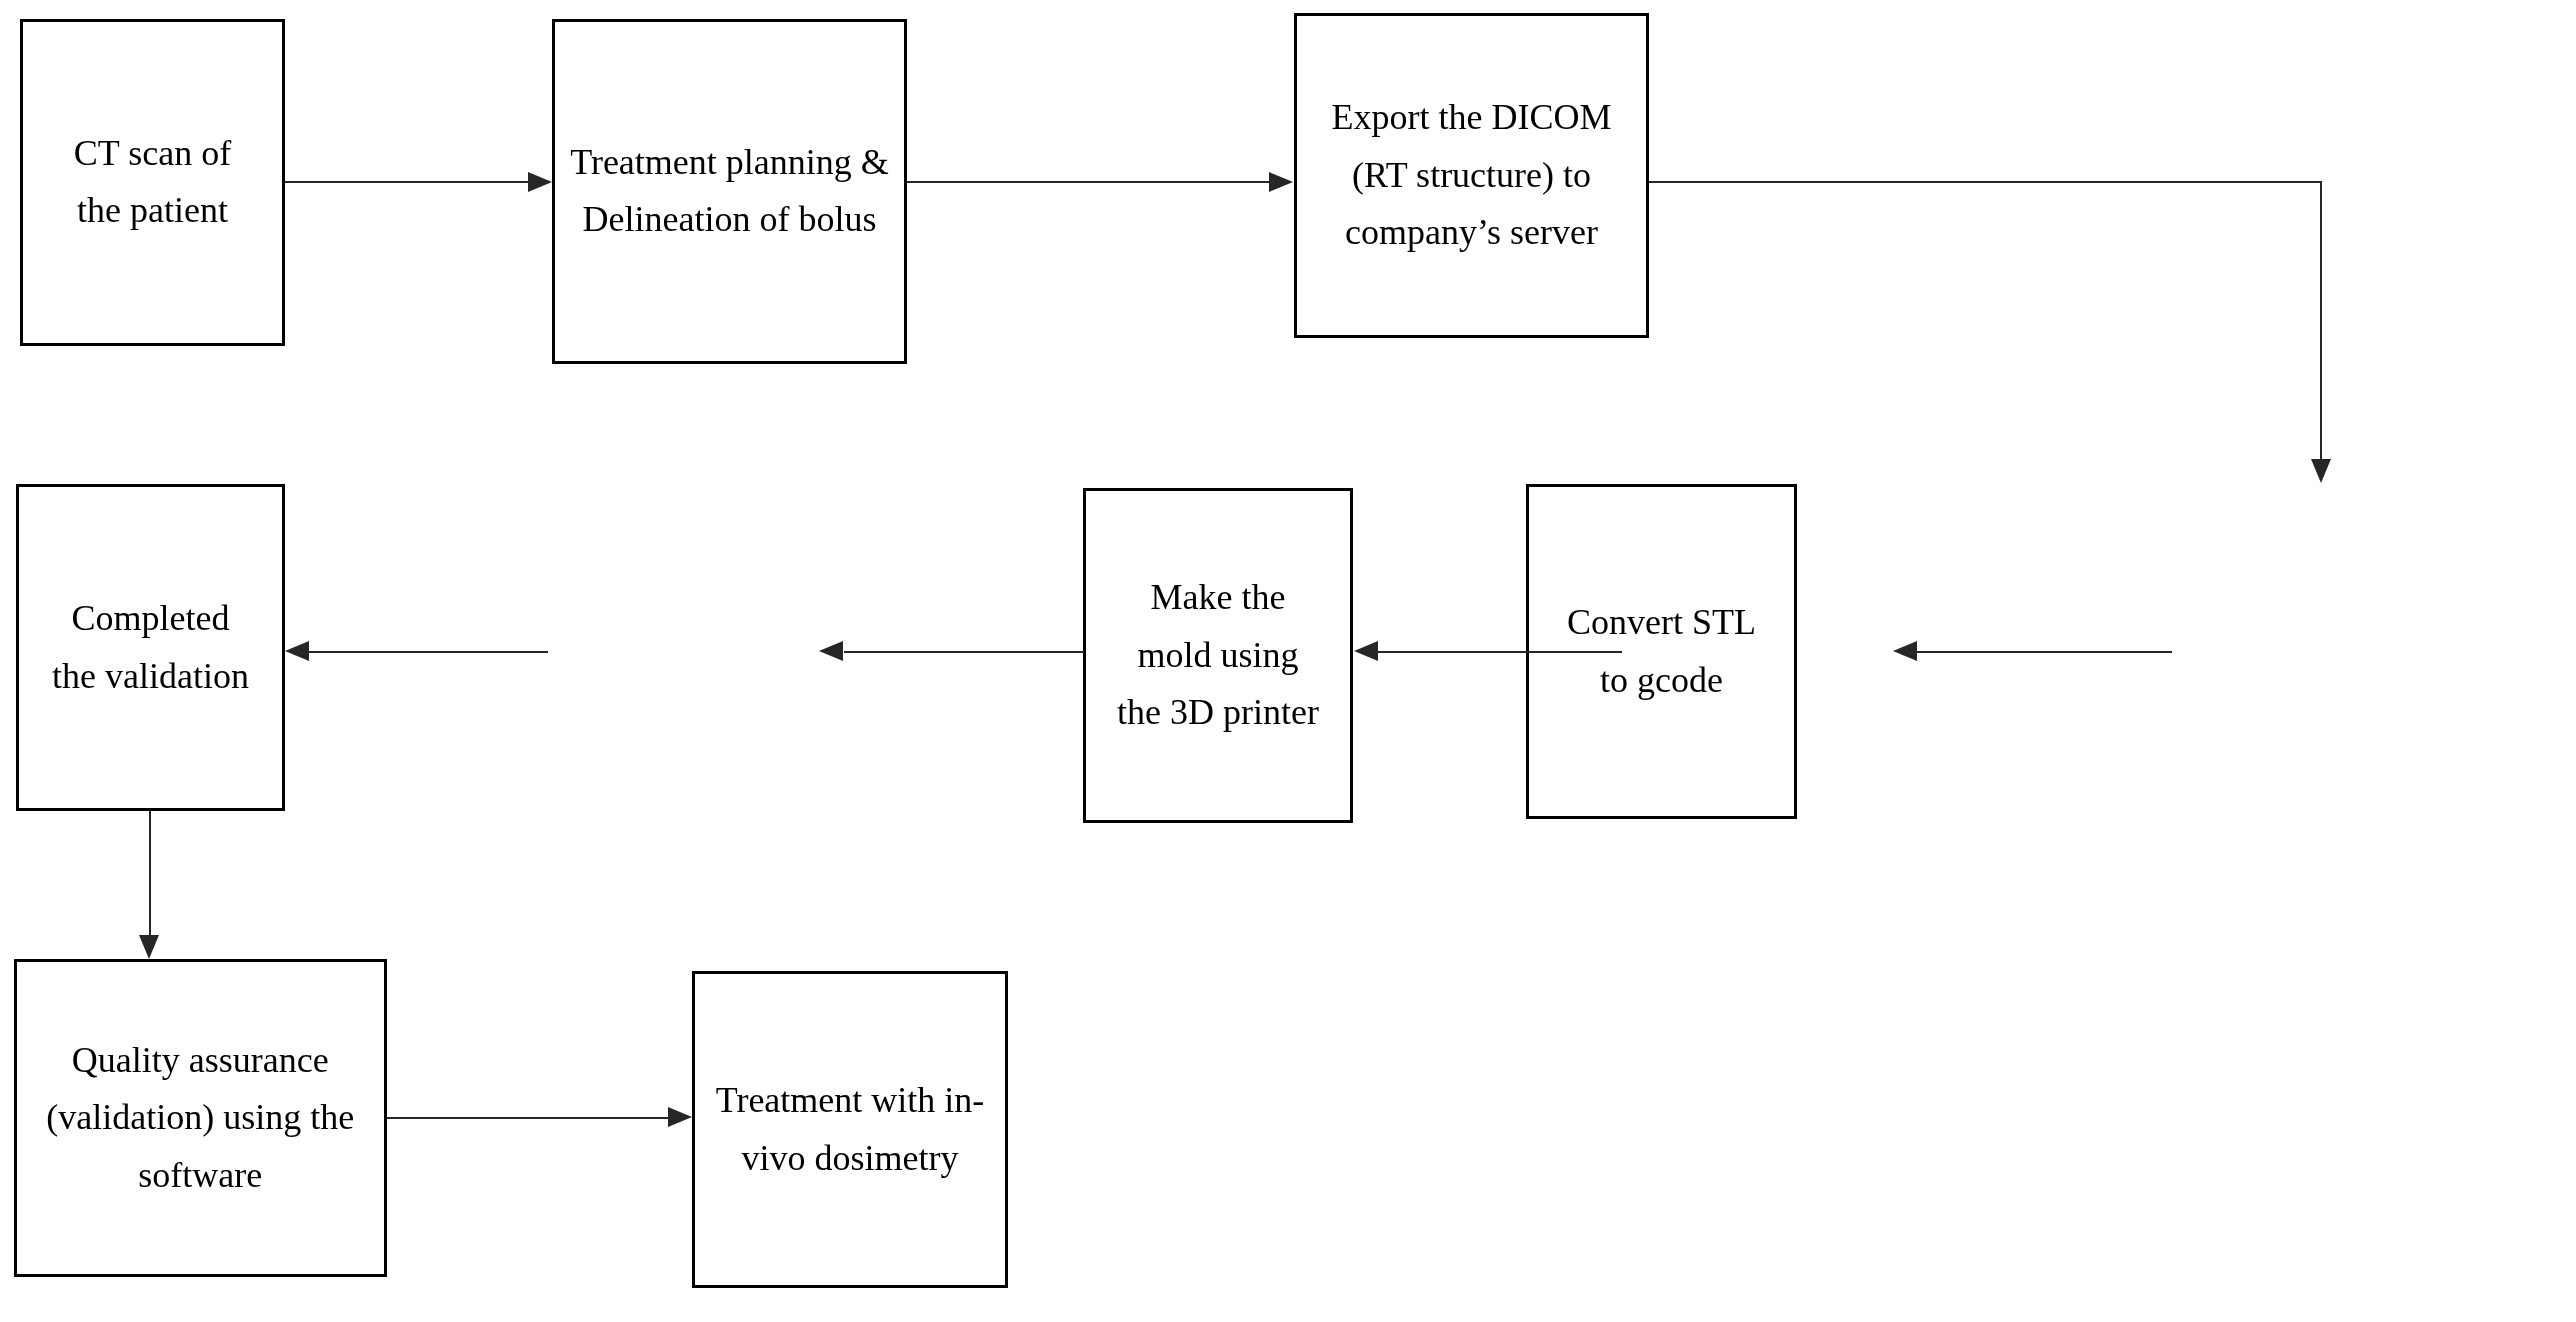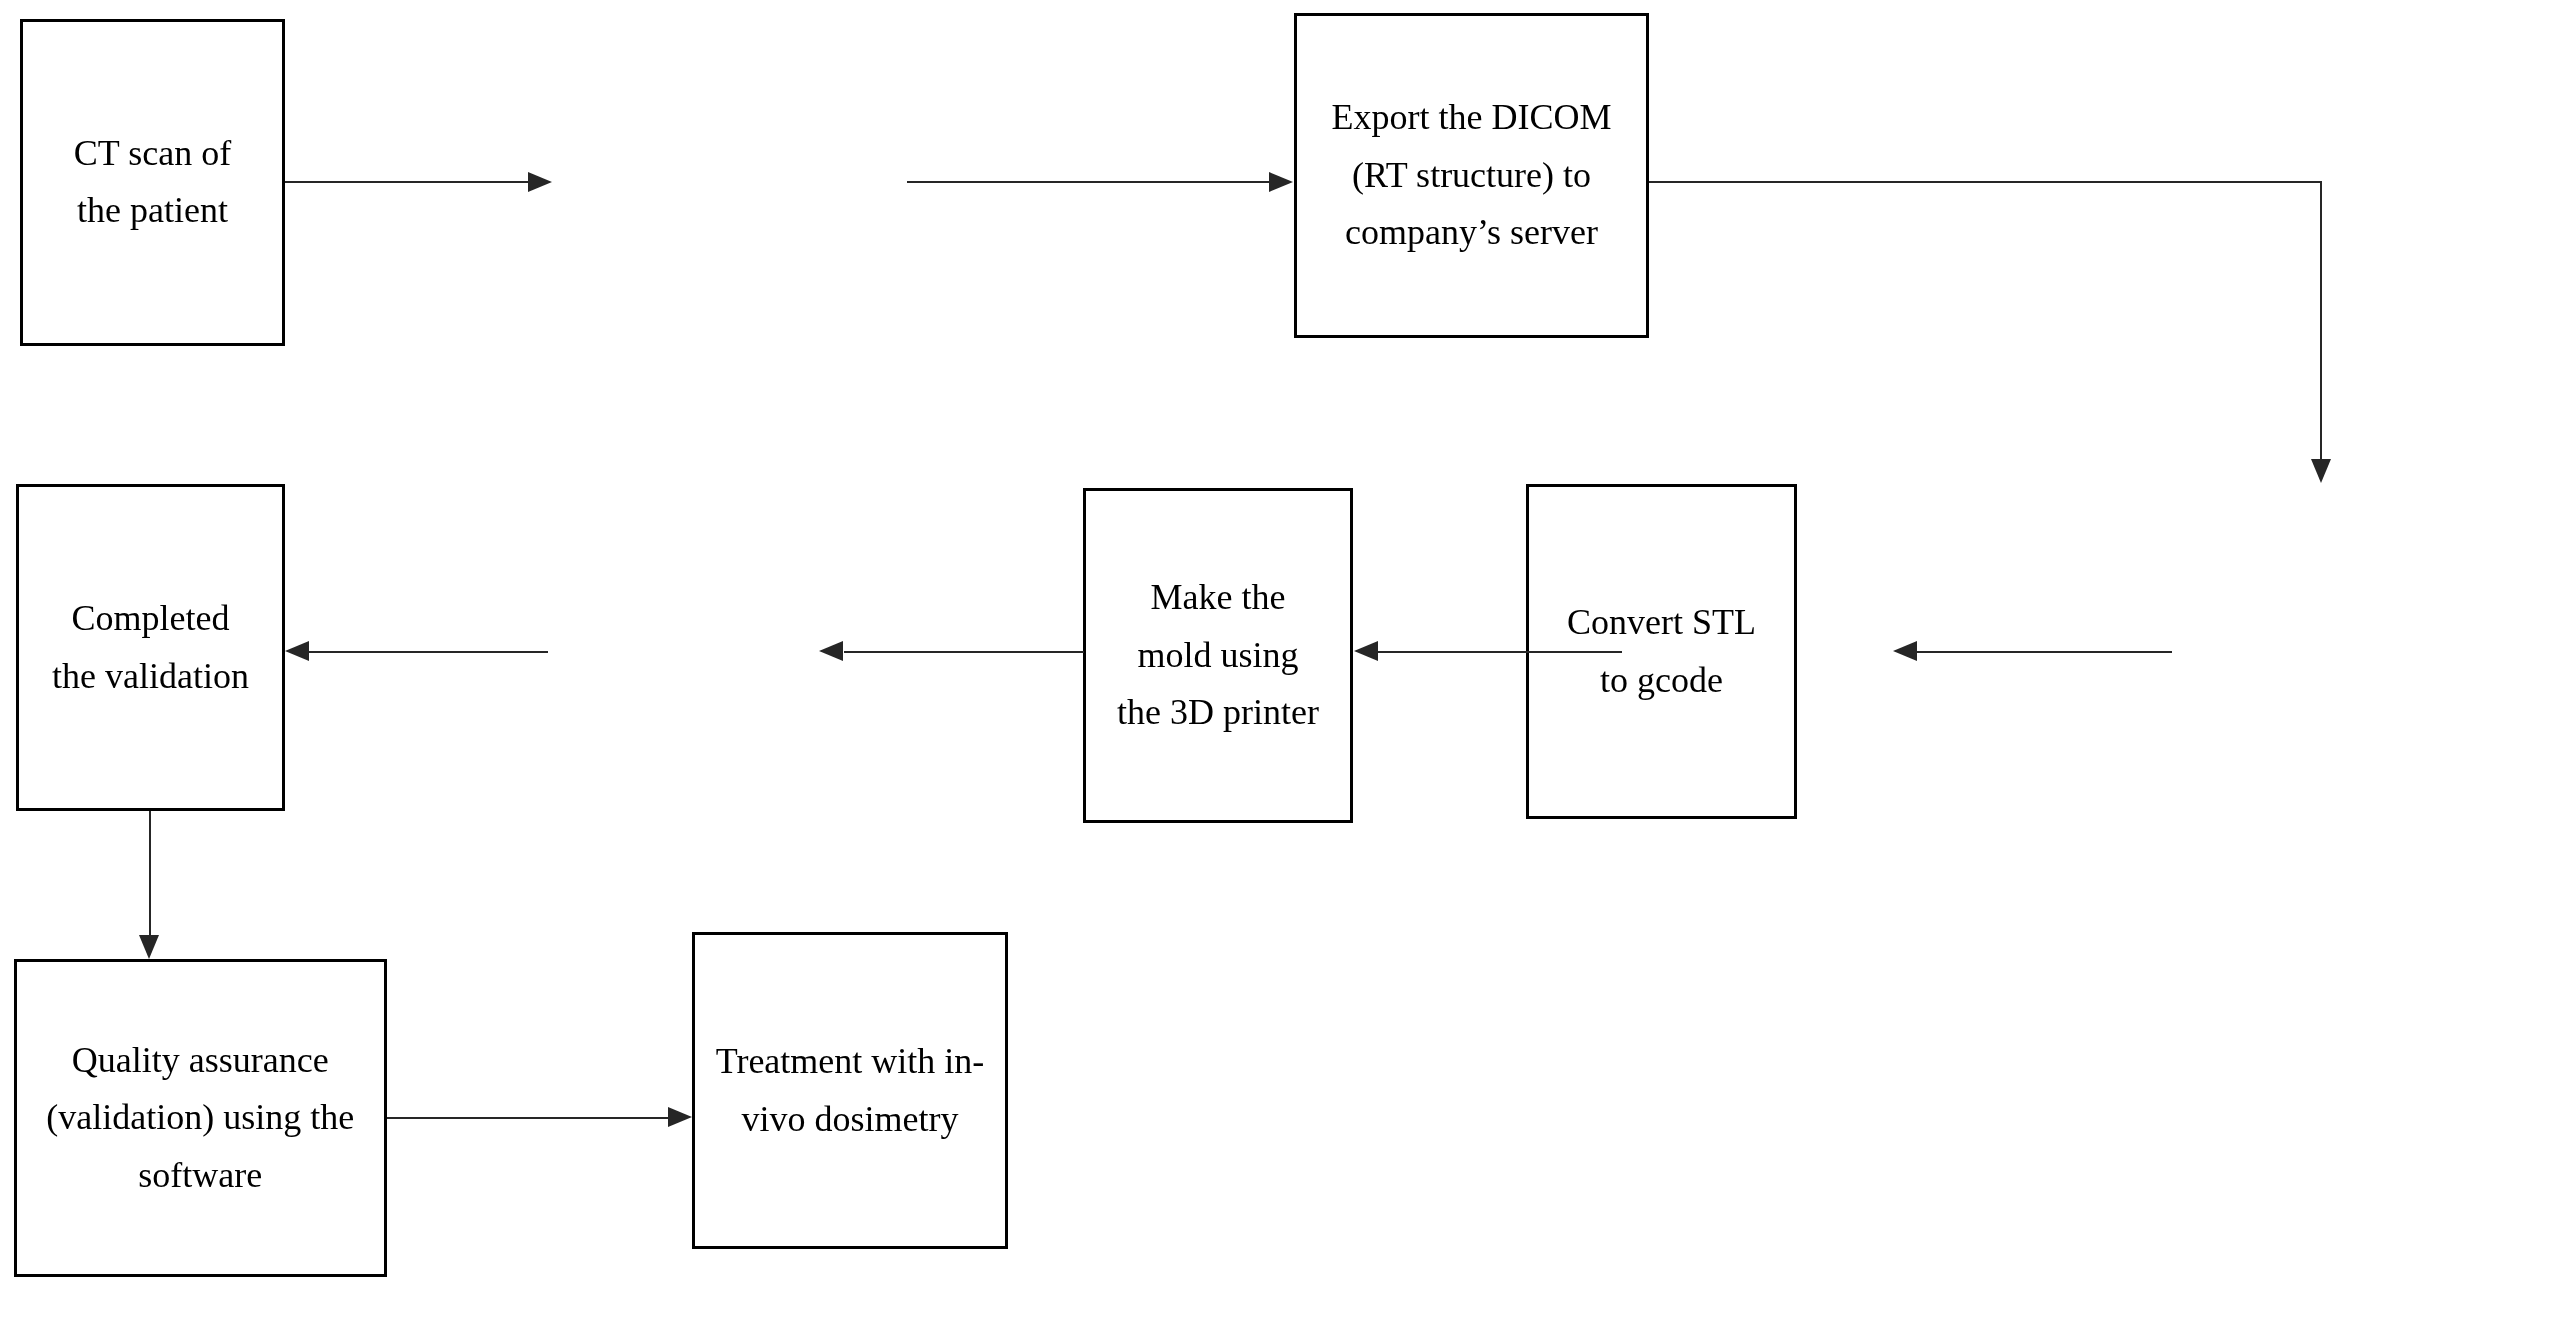--- a/index.html
+++ b/index.html
@@ -52,6 +52,10 @@
 the patient</span>
   </div>
 
+  <div class="node" style="left:552px;top:18.6px;width:355px;height:345px;">
+    <span class="label">Treatment planning &amp;
+Delineation of bolus</span>
+  </div>
 
   <div class="node" style="left:1294px;top:13px;width:355px;height:325px;">
     <span class="label">Export the DICOM

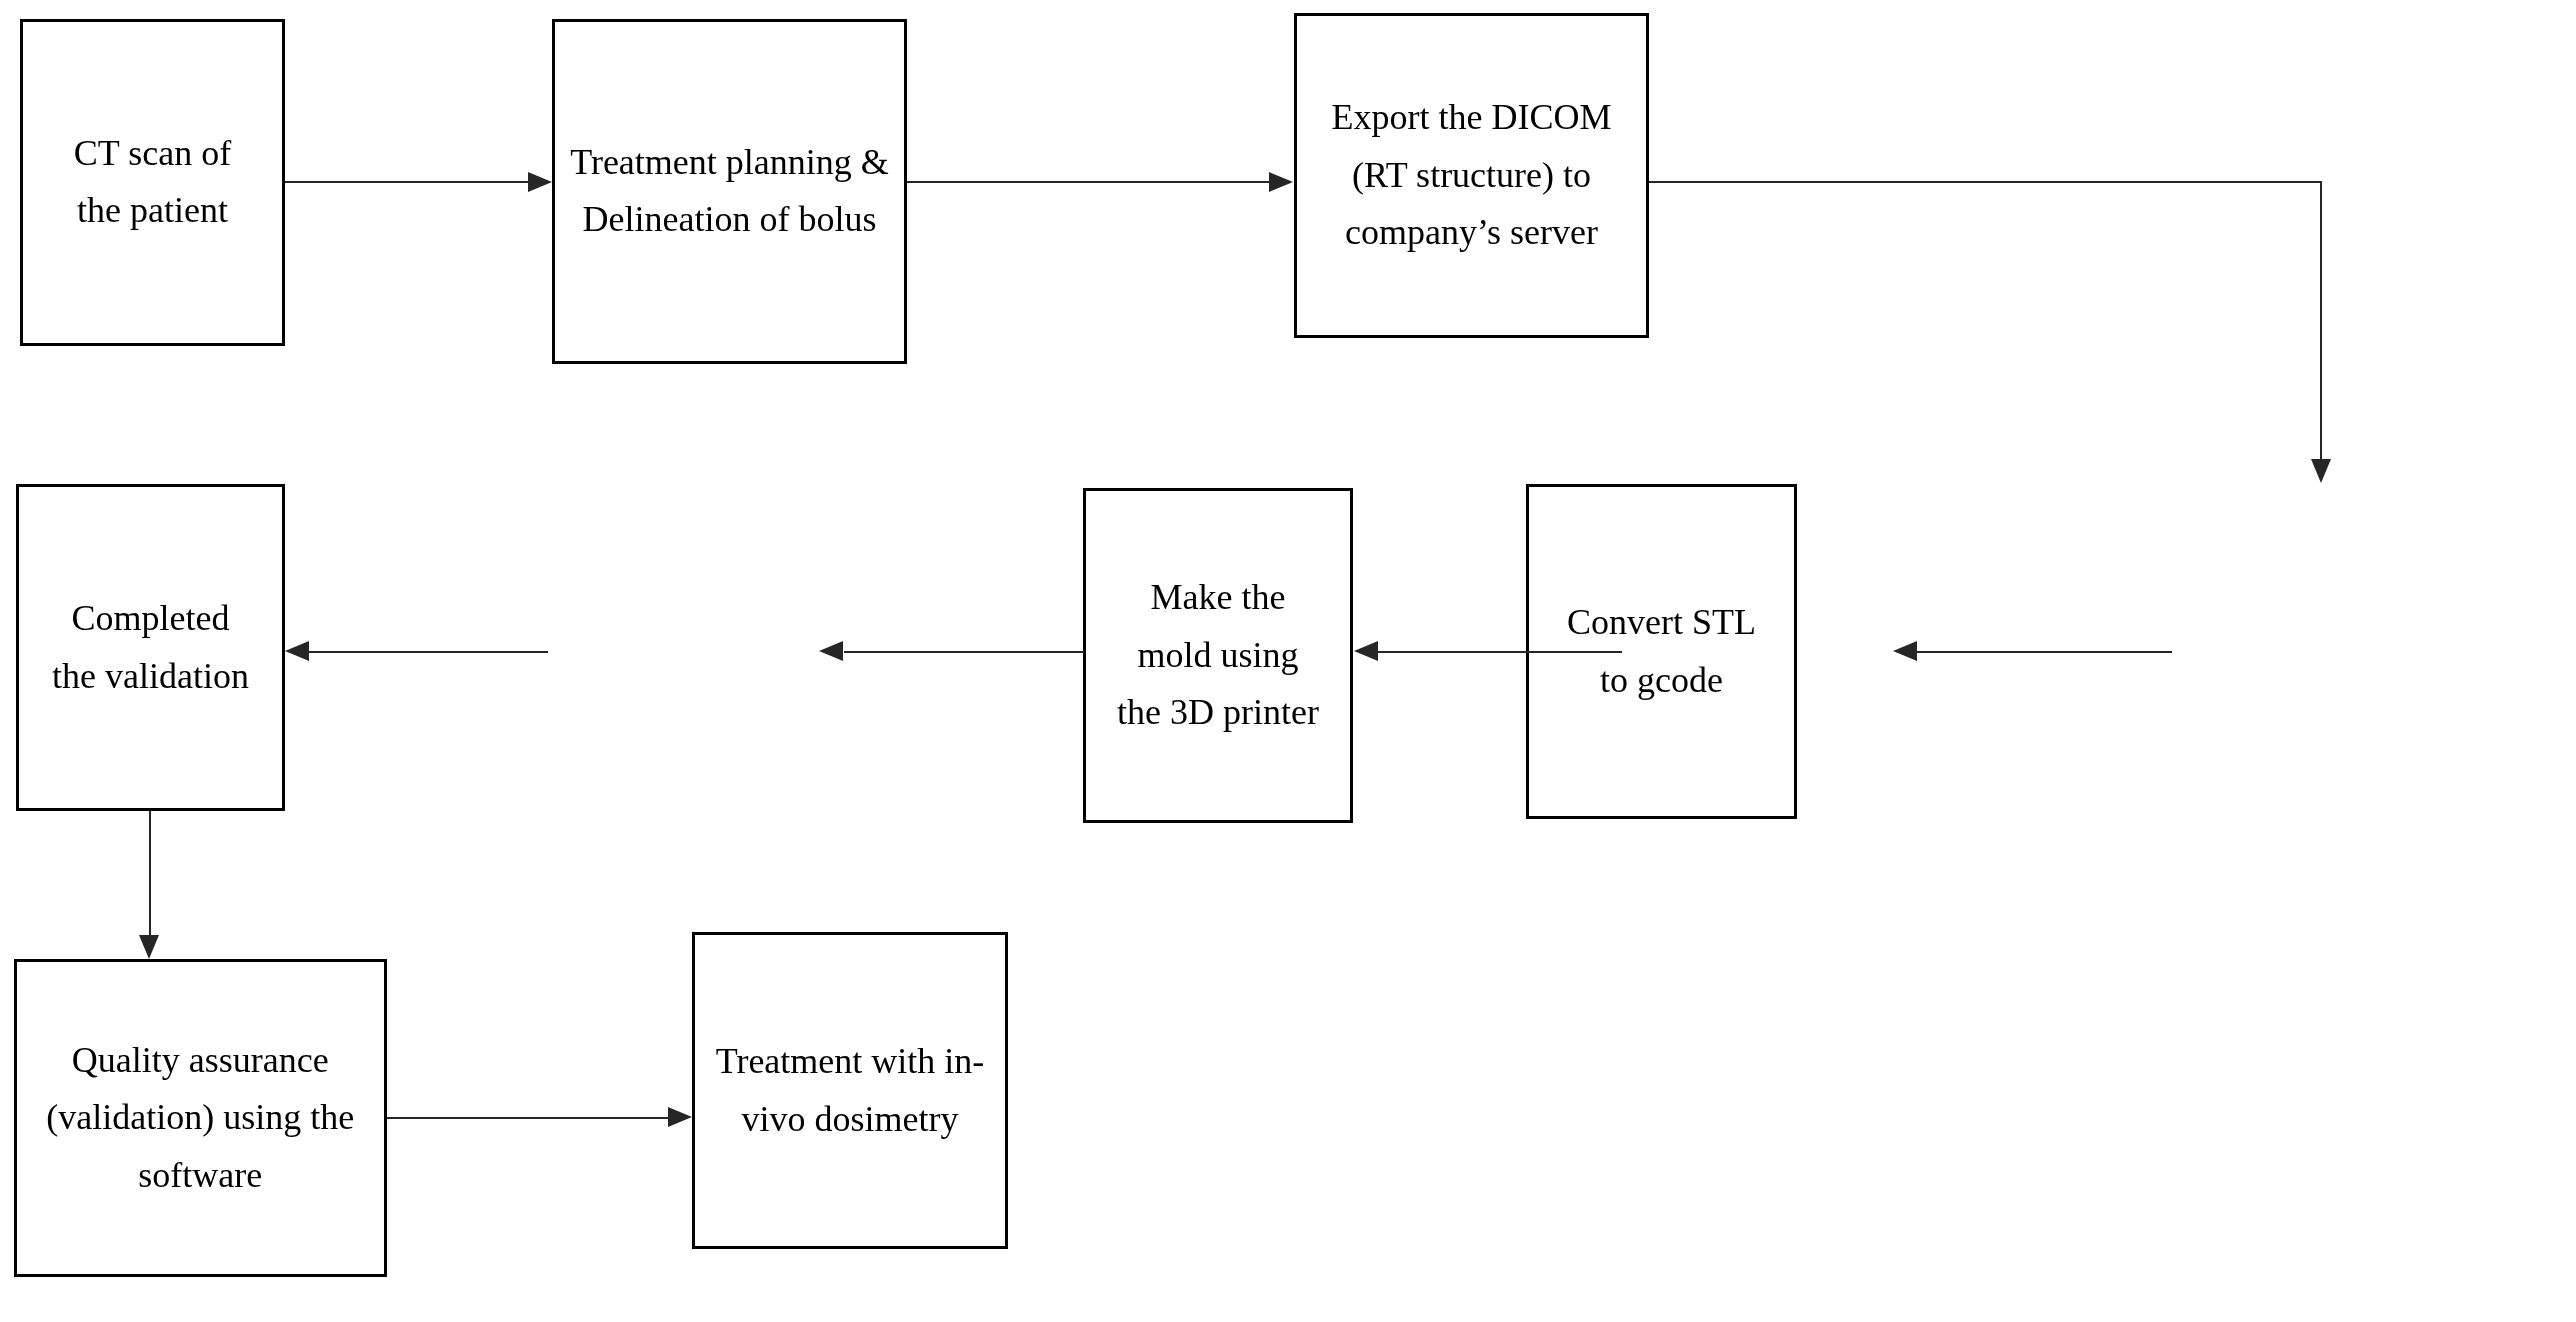--- a/index.html
+++ b/index.html
@@ -87,7 +87,7 @@
 software</span>
   </div>
 
-  <div class="node" style="left:692px;top:932px;width:316px;height:317px;">
+  <div class="node" style="left:692px;top:971px;width:316px;height:317px;">
     <span class="label">Treatment with in-
 vivo dosimetry</span>
   </div>

